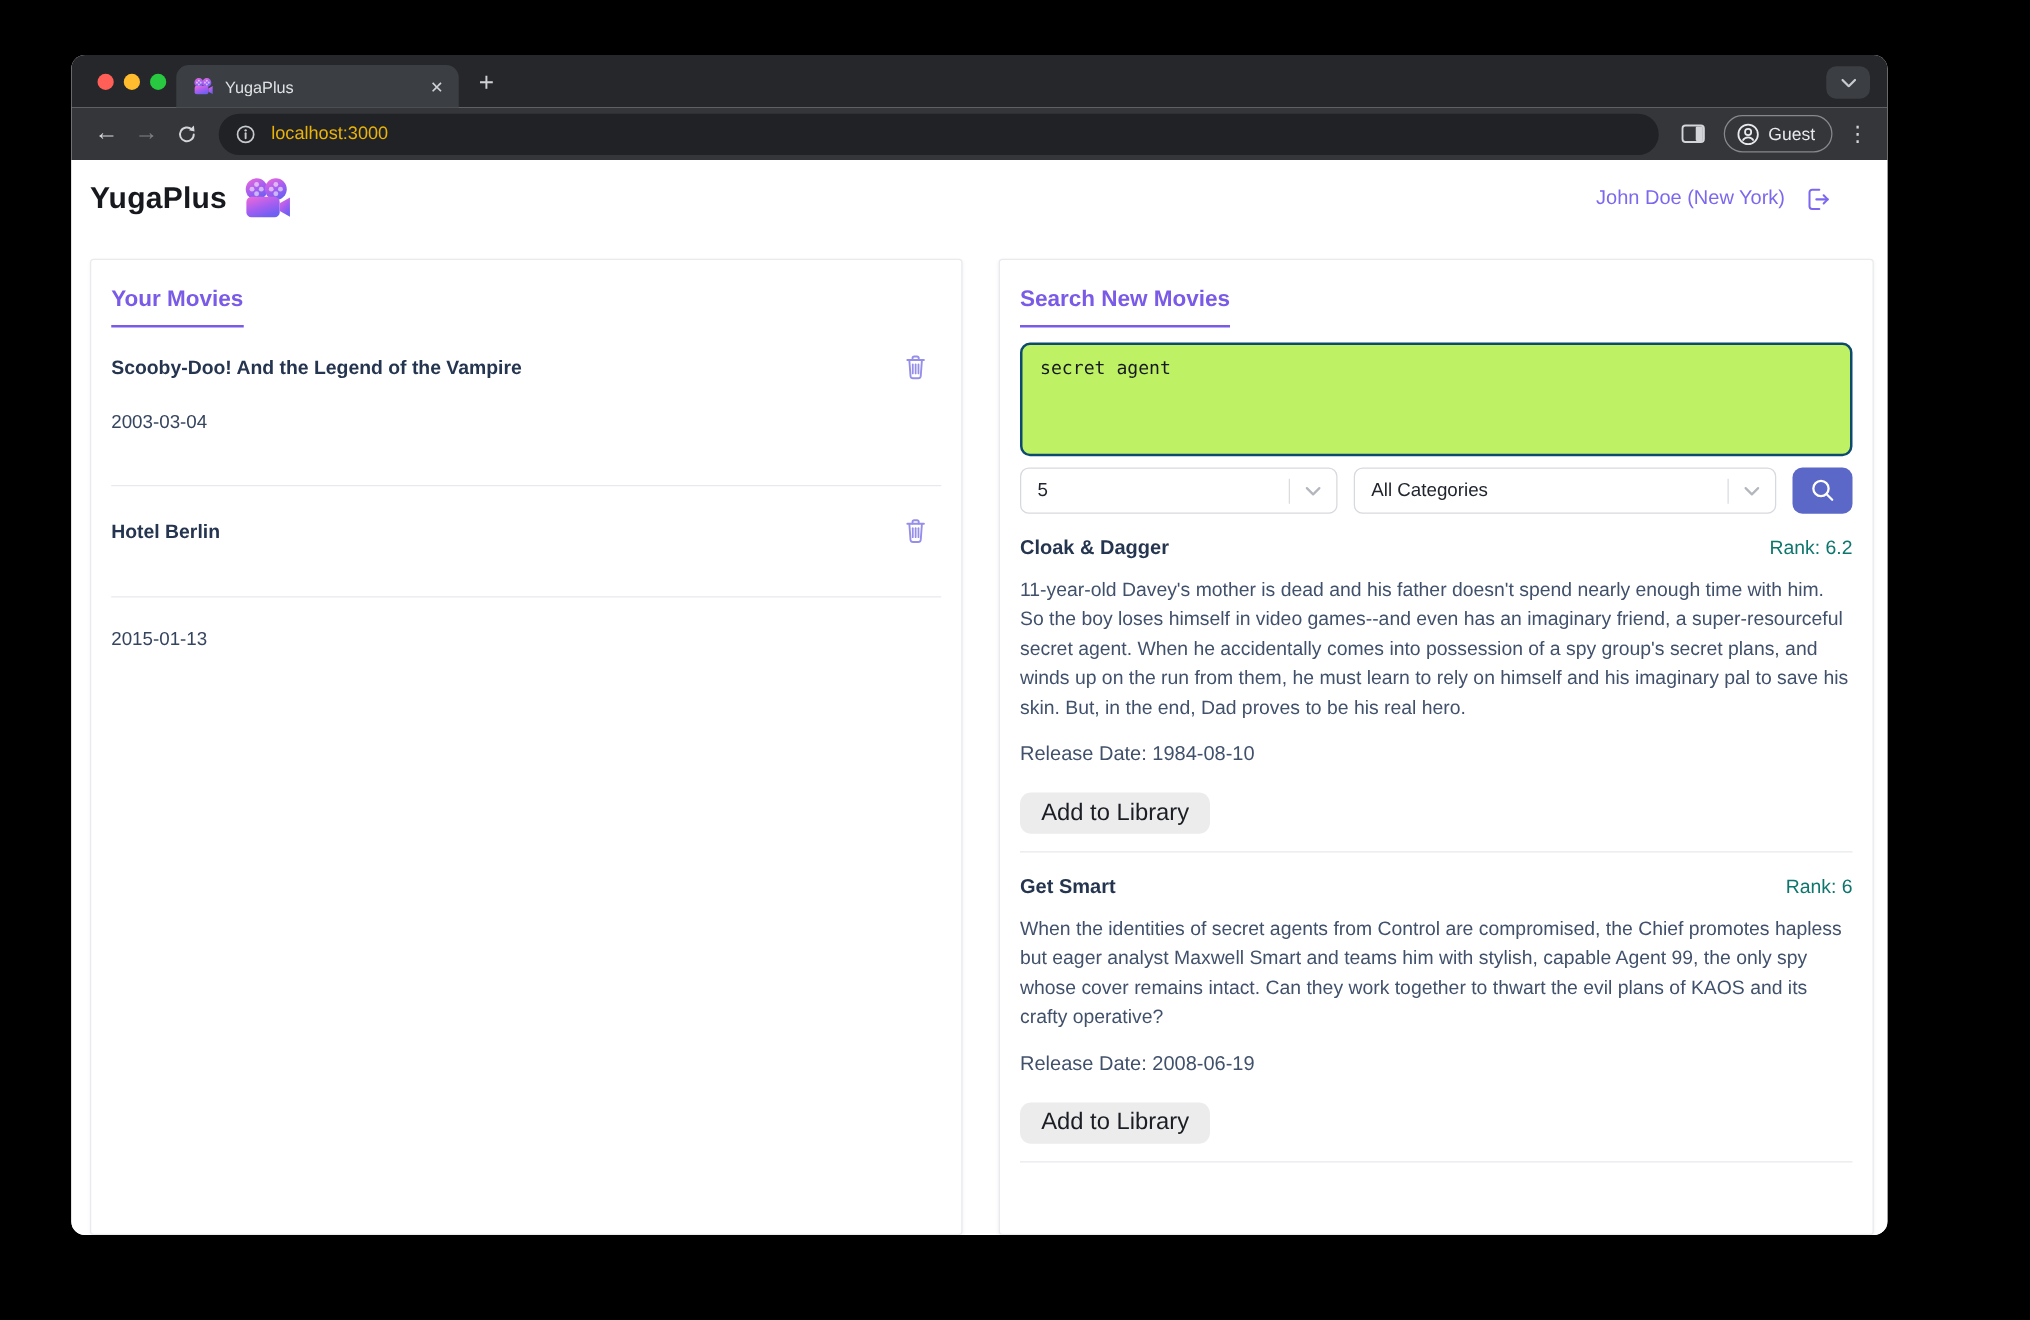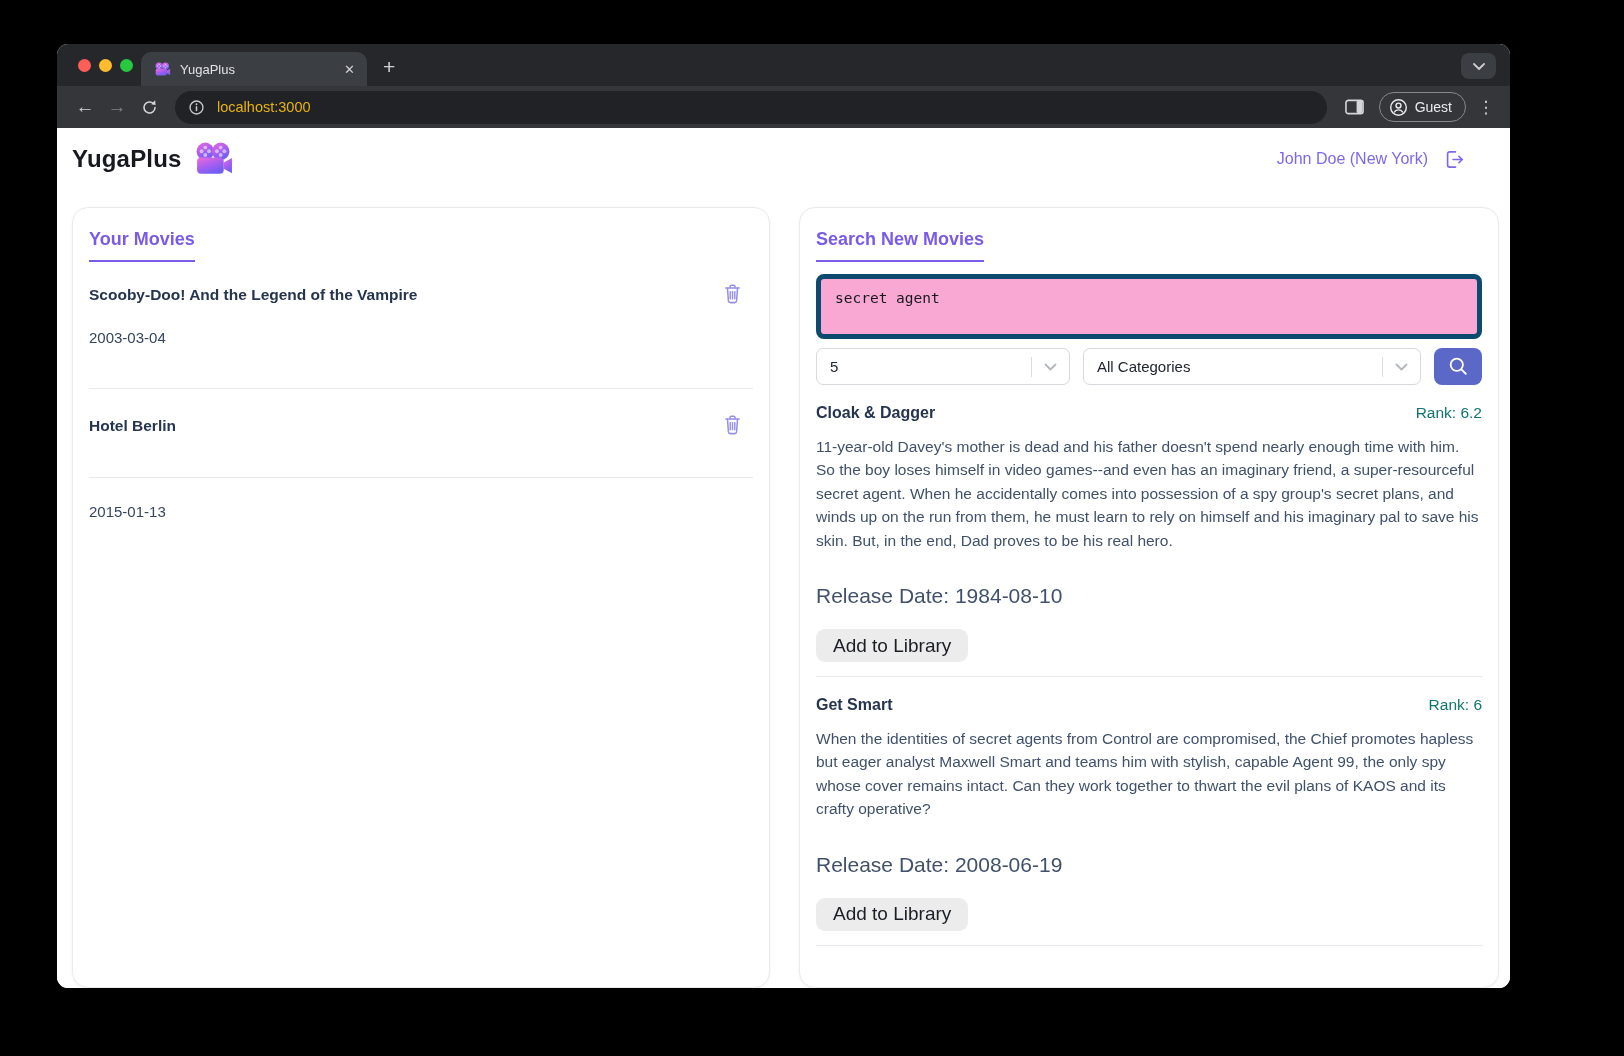--- a/index.html
+++ b/index.html
@@ -74,7 +74,7 @@
     overflow:hidden;
   }
   .card {
-    background:#fff; border:1px solid #e9eaee; border-radius:16px;
+    background:#fff; border:1px solid #e9eaee; border-radius:3px;
     box-shadow:0 1px 3px rgba(25,30,50,.06);
   }
   .card.left  { width:698px; flex:none; padding:21px 16px; }

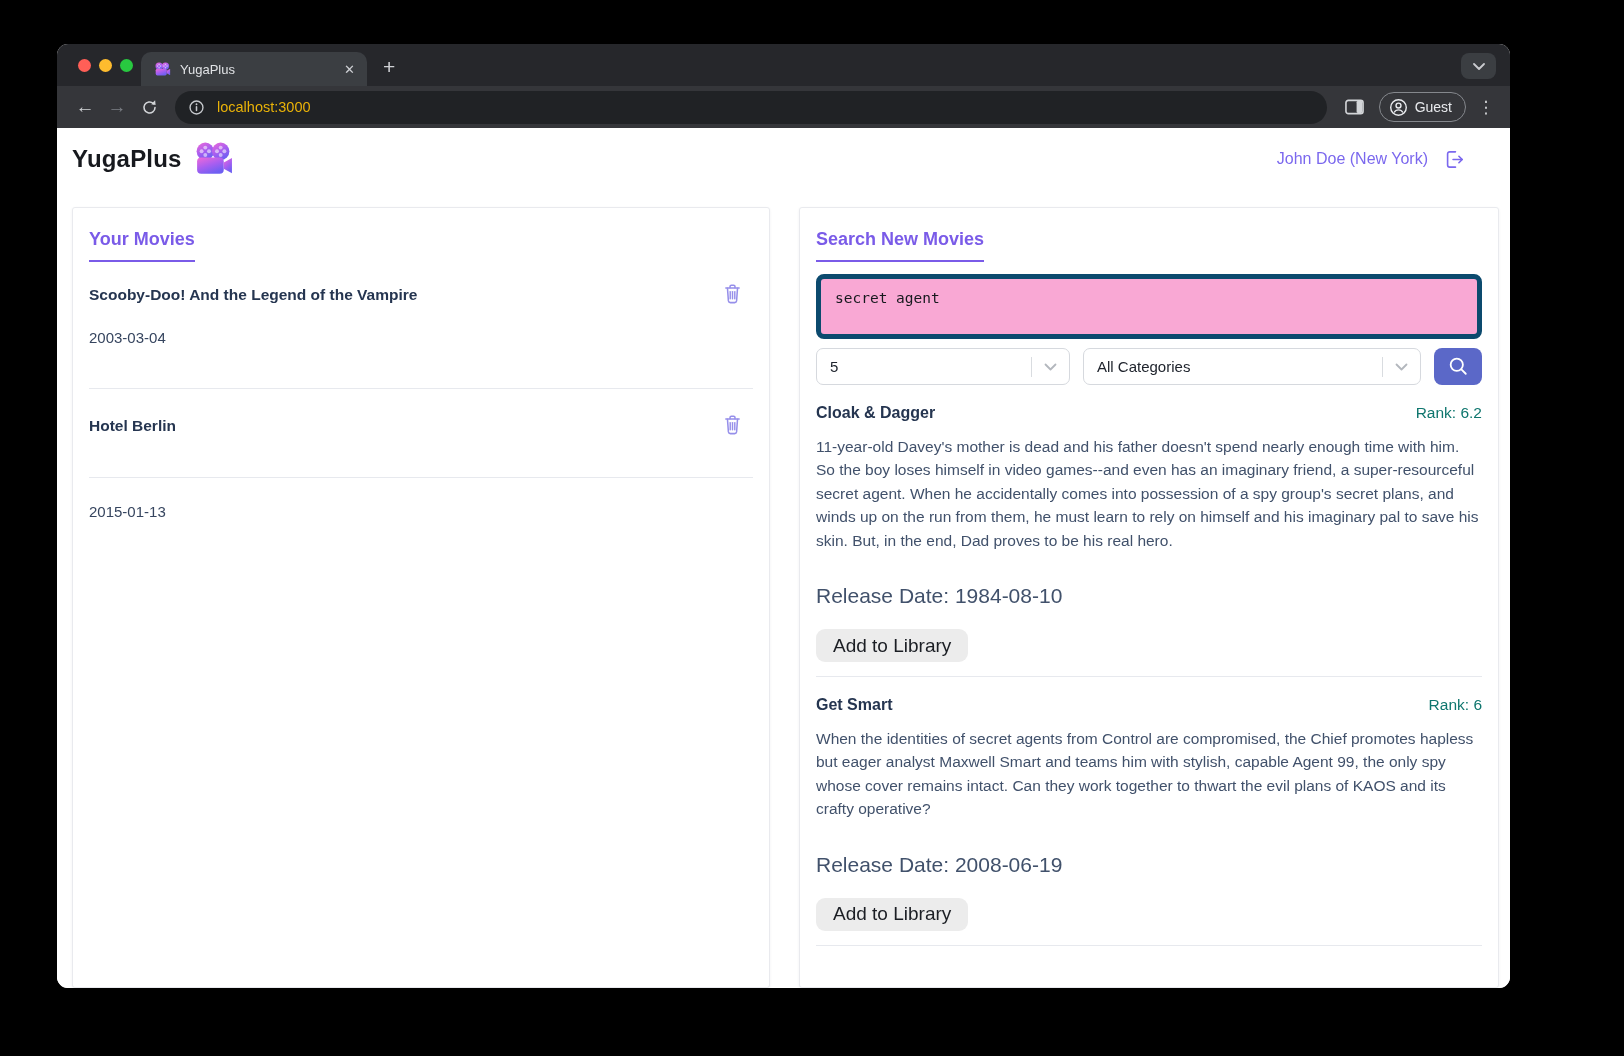--- a/index.html
+++ b/index.html
@@ -93,10 +93,10 @@
   .movie-date { margin-top:25px; font-size:15px; color:#36455f; }
   
   .query-box {
-    display:block; width:100%; height:65px; margin-top:12px;
-    border:5px solid #0c4a6e; border-radius:8px; padding:11px 14px;
+    display:block; width:100%; height:91px; margin-top:12px;
+    border:2px solid #0c4a6e; border-radius:8px; padding:11px 14px;
     font-family:"DejaVu Sans Mono", monospace; font-size:14.5px; color:#17191e;
-    resize:none; outline:none; background:#f9a8d4;
+    resize:none; outline:none; background:#bef264;
   }
   .controls { display:flex; gap:13px; margin-top:9px; height:37px; }
   .select {

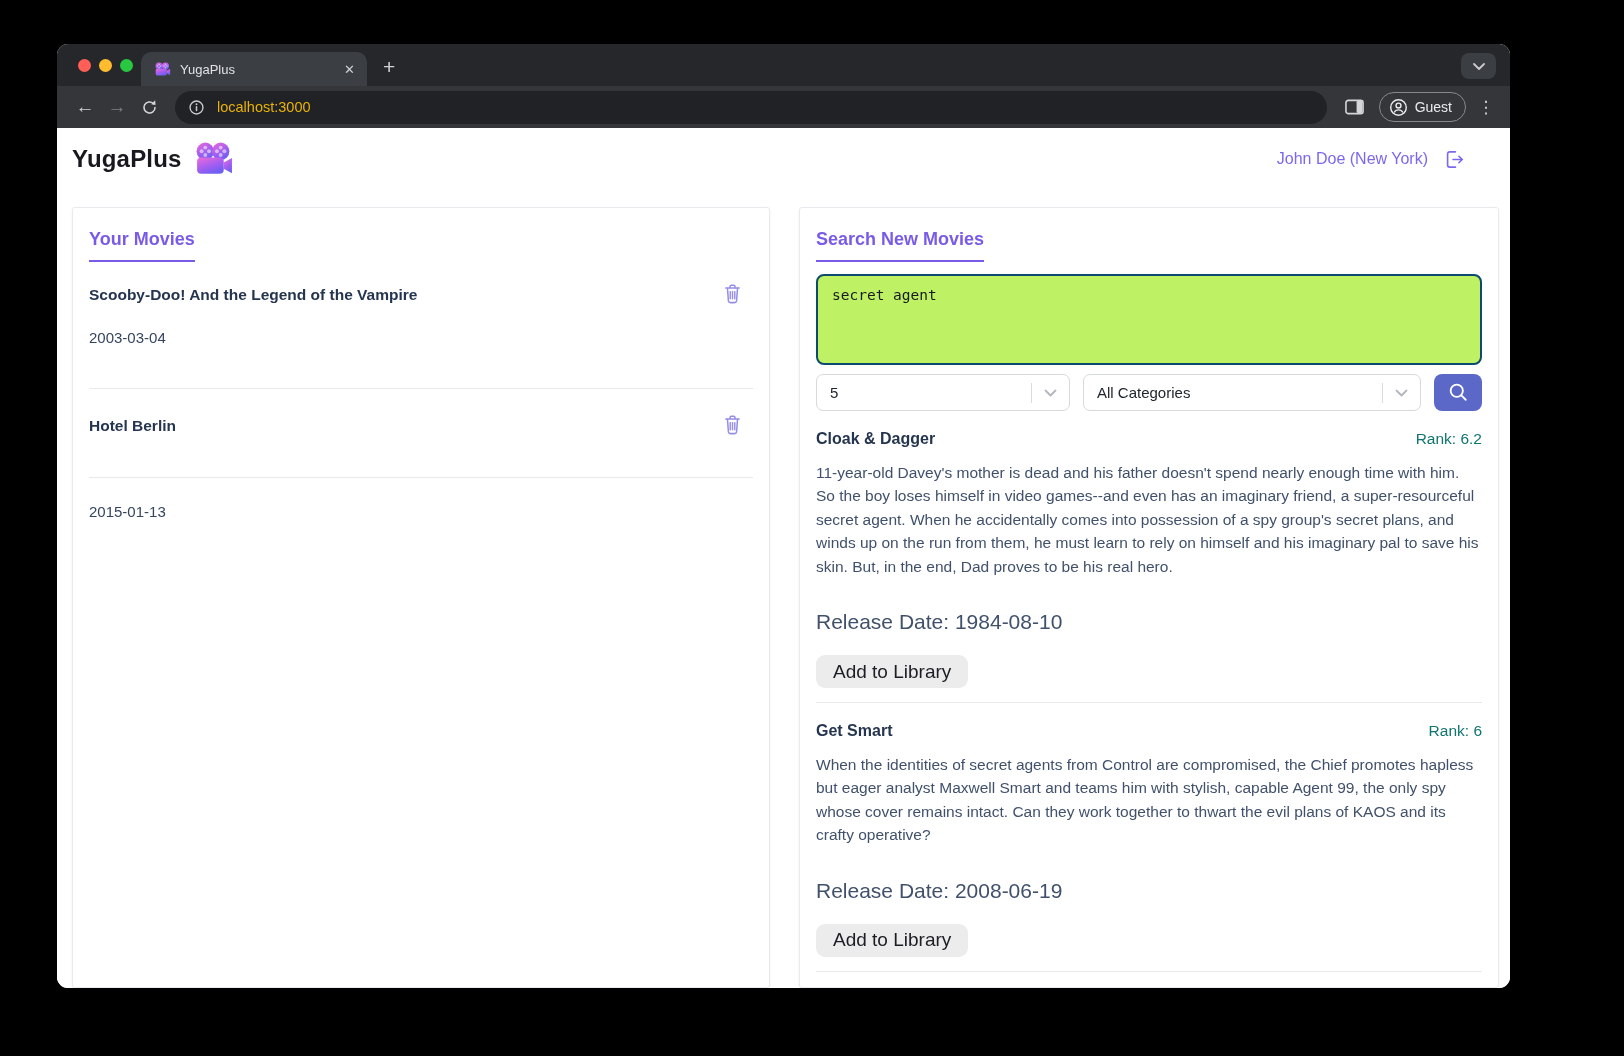--- a/index.html
+++ b/index.html
@@ -119,7 +119,7 @@
   .result-title { font-size:16px; font-weight:700; color:#253550; }
   .result-rank { font-size:15.5px; color:#0f766e; }
   .result-desc { margin-top:13px; font-size:15.5px; line-height:23.4px; color:#41516b; }
-  .result-release { margin-top:32px; font-size:21px; color:#41516b; }
+  .result-release { margin-top:17px; font-size:16px; color:#41516b; }
   .add-btn {
     margin-top:21px; height:33px; padding:0 17px; border:none; border-radius:9px;
     background:#ececec; font-size:19px; color:#1b1e24; cursor:pointer;

